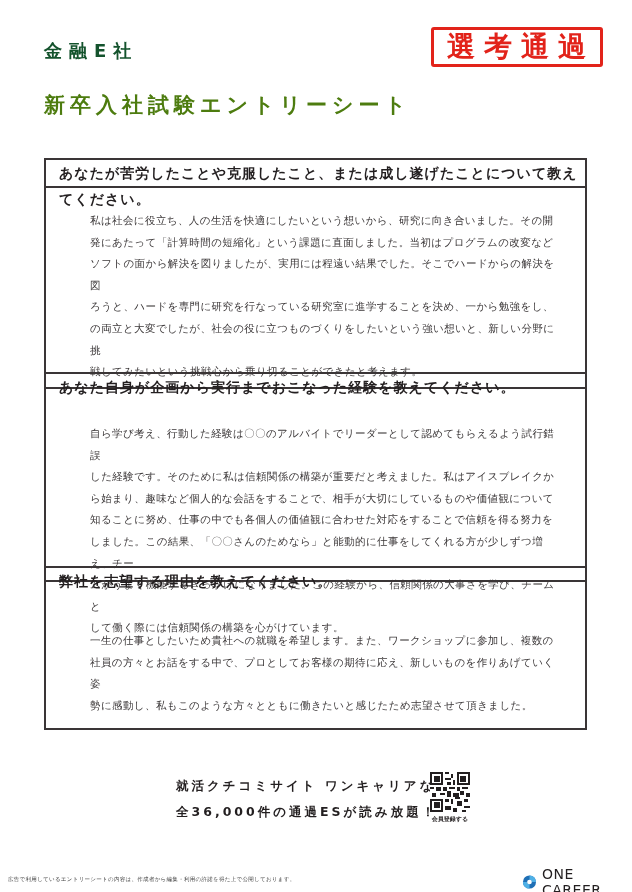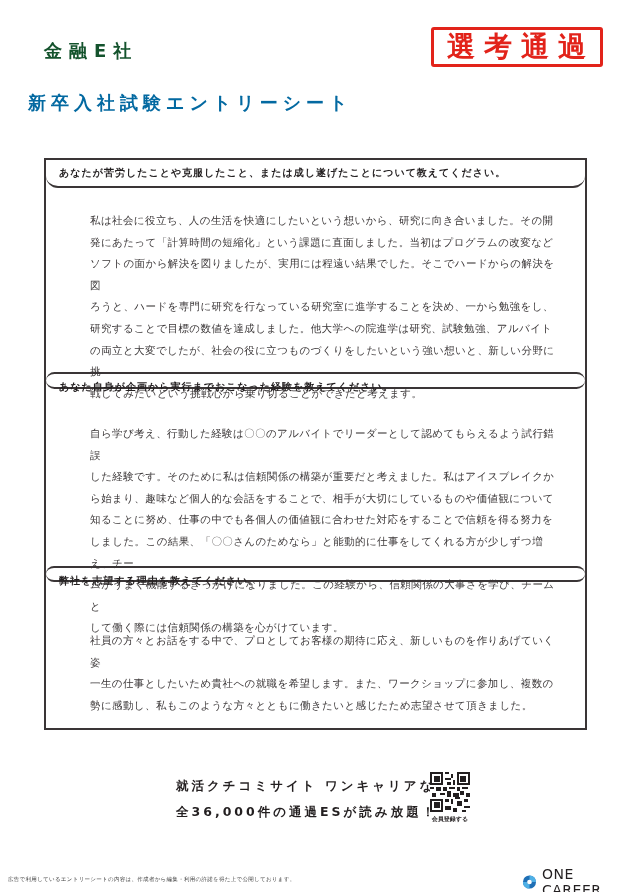--- a/index.html
+++ b/index.html
@@ -7,8 +7,8 @@
          font-family:"DejaVu Sans", sans-serif; color:#231f20; }
   .company { position:absolute; left:44px; top:39px; font-size:18px; font-weight:bold;
              letter-spacing:7px; color:#14532d; }
-  .doc-title { position:absolute; left:28px; top:91px; font-size:18px; font-weight:bold;
-               letter-spacing:5px; color:#0369a1; }
+  .doc-title { position:absolute; left:44px; top:91px; font-size:21px; font-weight:bold;
+               letter-spacing:5px; color:#4d7c0f; }
   .stamp { position:absolute; left:431px; top:27px; width:172px; height:40px;
            border:3px solid #e2231a; border-radius:3px; box-sizing:border-box;
            color:#e2231a; font-size:28px; font-weight:bold; letter-spacing:9px;

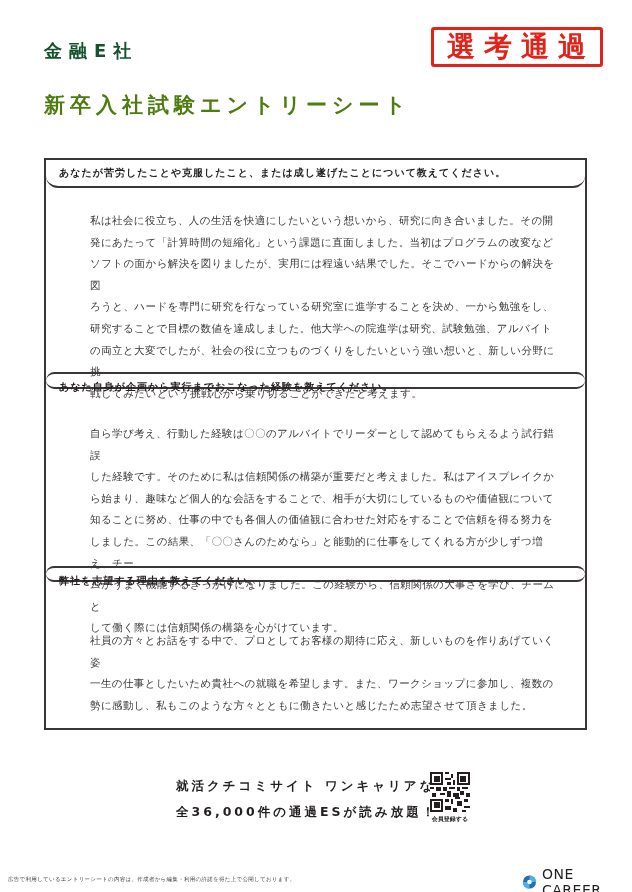--- a/index.html
+++ b/index.html
@@ -16,8 +16,8 @@
   .form { position:absolute; left:44px; top:158px; width:543px; height:572px;
           border:2px solid #3a3536; box-sizing:border-box; }
   .q-head { position:absolute; left:0; right:0; height:28px; box-sizing:border-box;
-            border-bottom:2px solid #3a3536; font-size:10px; font-weight:bold;
-            padding-left:13px; line-height:26px; letter-spacing:1px; color:#231f20;border-radius:12px; }
+            border-bottom:2px solid #3a3536; font-size:14px; font-weight:bold;
+            padding-left:13px; line-height:26px; letter-spacing:1px; color:#231f20; }
   .q-head.sep { border-top:2px solid #3a3536; }
   .q-body { position:absolute; left:44px; right:30px; font-size:10.5px; line-height:21.6px;
             font-family:"DejaVu Serif", serif; color:#3b3738; letter-spacing:0.4px; }

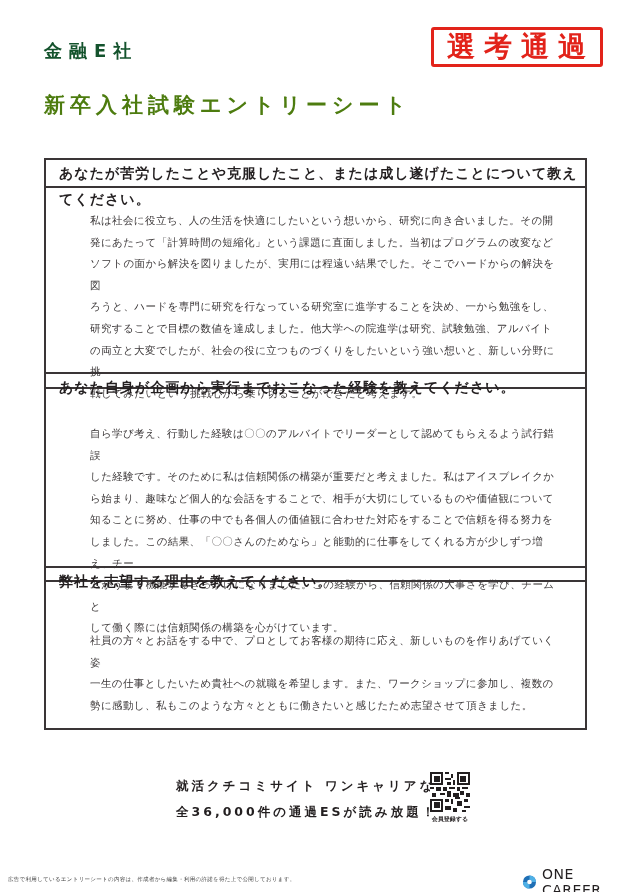--- a/index.html
+++ b/index.html
@@ -46,7 +46,6 @@
     <div>発にあたって「計算時間の短縮化」という課題に直面しました。当初はプログラムの改変など</div>
     <div>ソフトの面から解決を図りましたが、実用には程遠い結果でした。そこでハードからの解決を図</div>
     <div>ろうと、ハードを専門に研究を行なっている研究室に進学することを決め、一から勉強をし、</div>
-    <div>研究することで目標の数値を達成しました。他大学への院進学は研究、試験勉強、アルバイト</div>
     <div>の両立と大変でしたが、社会の役に立つものづくりをしたいという強い想いと、新しい分野に挑</div>
     <div>戦してみたいという挑戦心から乗り切ることができたと考えます。</div>
   </div>

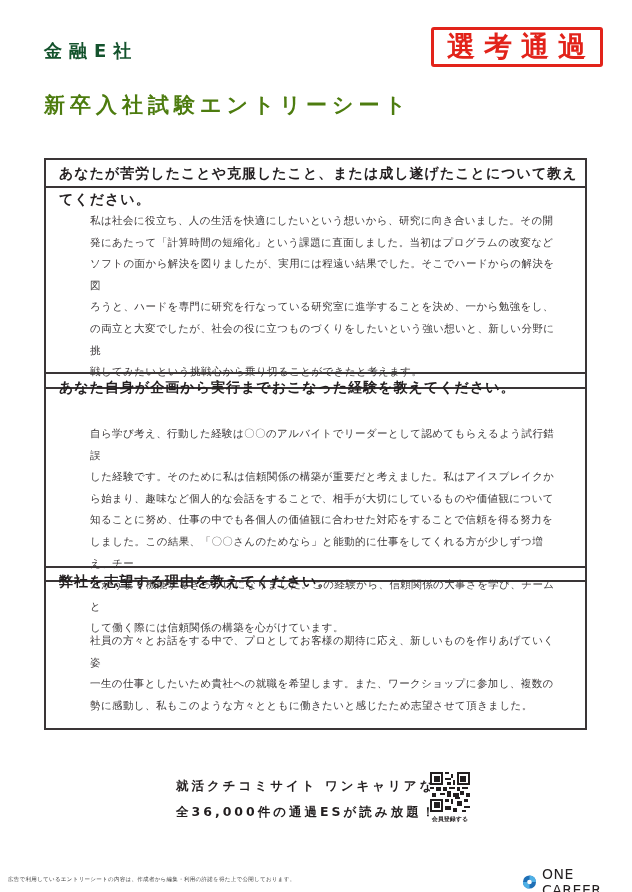--- a/index.html
+++ b/index.html
@@ -63,8 +63,8 @@
 
   <div class="q-head sep" style="top:406px; height:16px;">弊社を志望する理由を教えてください。</div>
   <div class="q-body" style="top:470px;">
+    <div>一生の仕事としたいため貴社への就職を希望します。また、ワークショップに参加し、複数の</div>
     <div>社員の方々とお話をする中で、プロとしてお客様の期待に応え、新しいものを作りあげていく姿</div>
-    <div>一生の仕事としたいため貴社への就職を希望します。また、ワークショップに参加し、複数の</div>
     <div>勢に感動し、私もこのような方々とともに働きたいと感じたため志望させて頂きました。</div>
   </div>
 </div>

